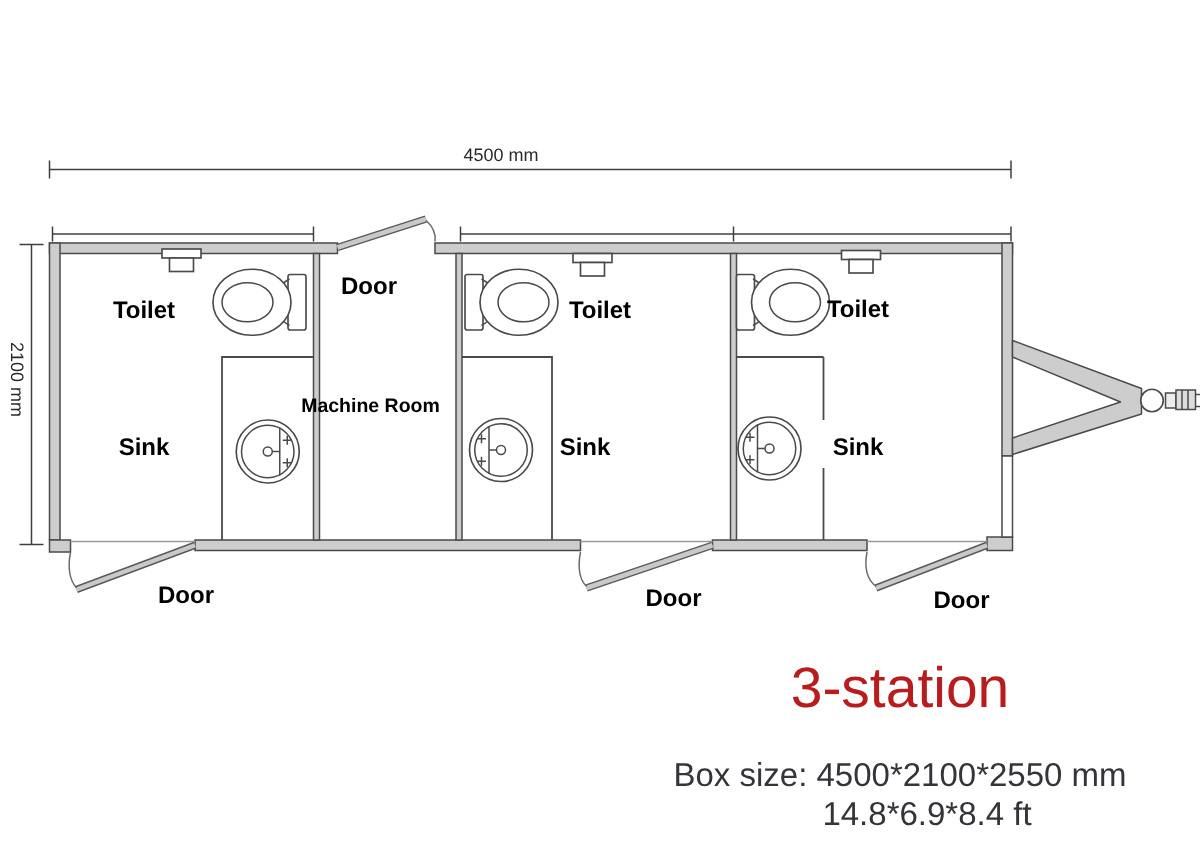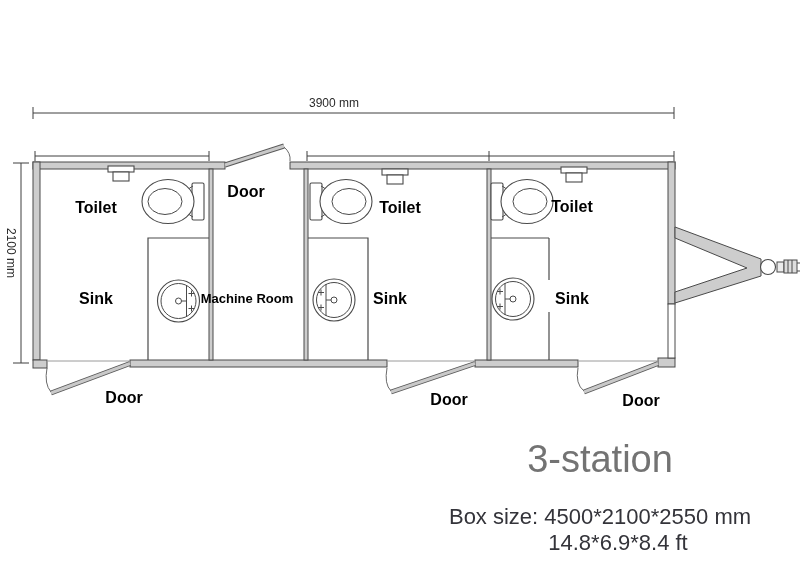--- a/index.html
+++ b/index.html
@@ -149,7 +149,7 @@
   </svg>
 
   
-  <div class="lbl dim" style="left:334px;top:103px;">3900 mm</div>
+  <div class="lbl dim" style="left:334px;top:103px;">4500 mm</div>
   <div class="lbl dim dim-rot" style="left:11px;top:253px;">2100 mm</div>
 
   

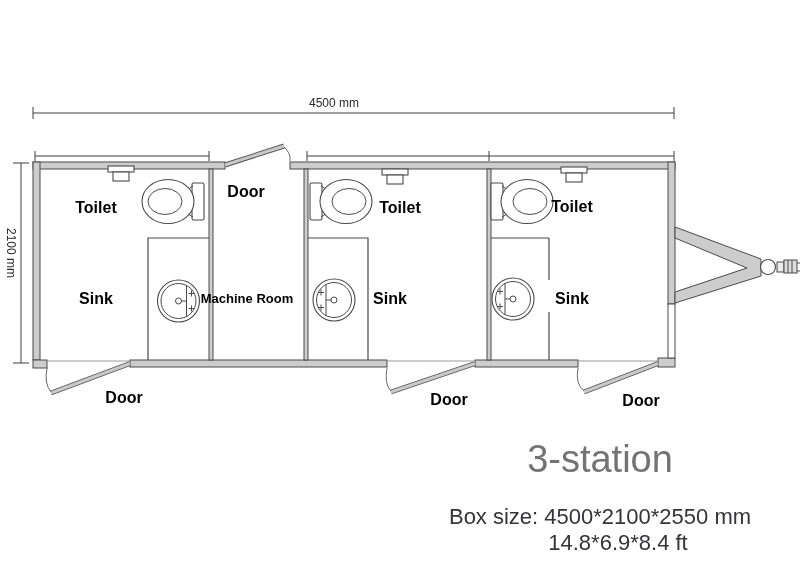--- a/index.html
+++ b/index.html
@@ -12,7 +12,7 @@
     white-space:nowrap;color:#000000;line-height:1;
   }
   .lbl.bold{font-weight:bold;font-size:16px;}
-  .lbl.machine{font-weight:bold;font-size:13px;margin-top:28px;}
+  .lbl.machine{font-weight:bold;font-size:13px;}
   .lbl.dim{font-size:12px;color:#2a2a2a;}
   .lbl.dim-rot{transform:translate(-50%,-50%) rotate(90deg);}
   .lbl.title{font-size:38px;color:#737373;}

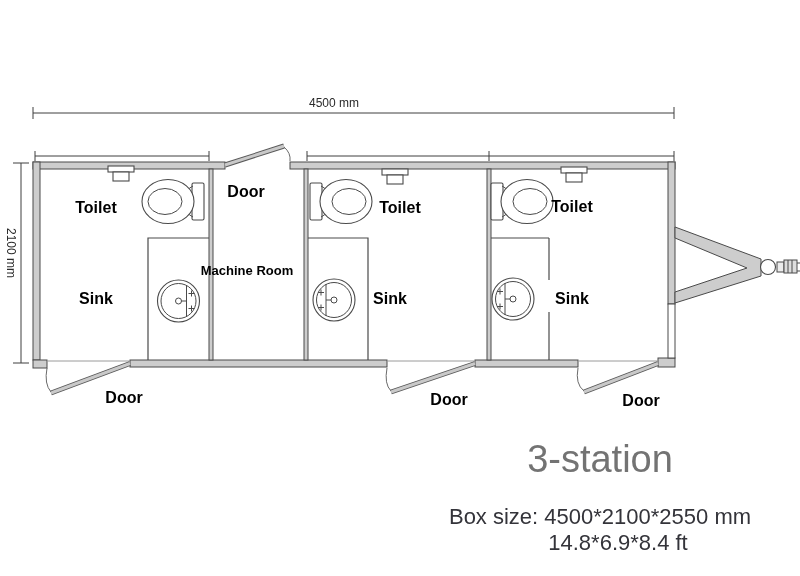--- a/index.html
+++ b/index.html
@@ -15,7 +15,7 @@
   .lbl.machine{font-weight:bold;font-size:13px;}
   .lbl.dim{font-size:12px;color:#2a2a2a;}
   .lbl.dim-rot{transform:translate(-50%,-50%) rotate(90deg);}
-  .lbl.title{font-size:38px;color:#737373;}
+  .lbl.title{font-size:38px;color:#b91c1c;}
   .lbl.boxline{font-size:22px;color:#34343a;text-align:center;}
   svg .wall{fill:#cdcdcd;stroke:#4a4a4a;stroke-width:1;}
   svg .hollow{fill:#ffffff;stroke:#4a4a4a;stroke-width:1;}

